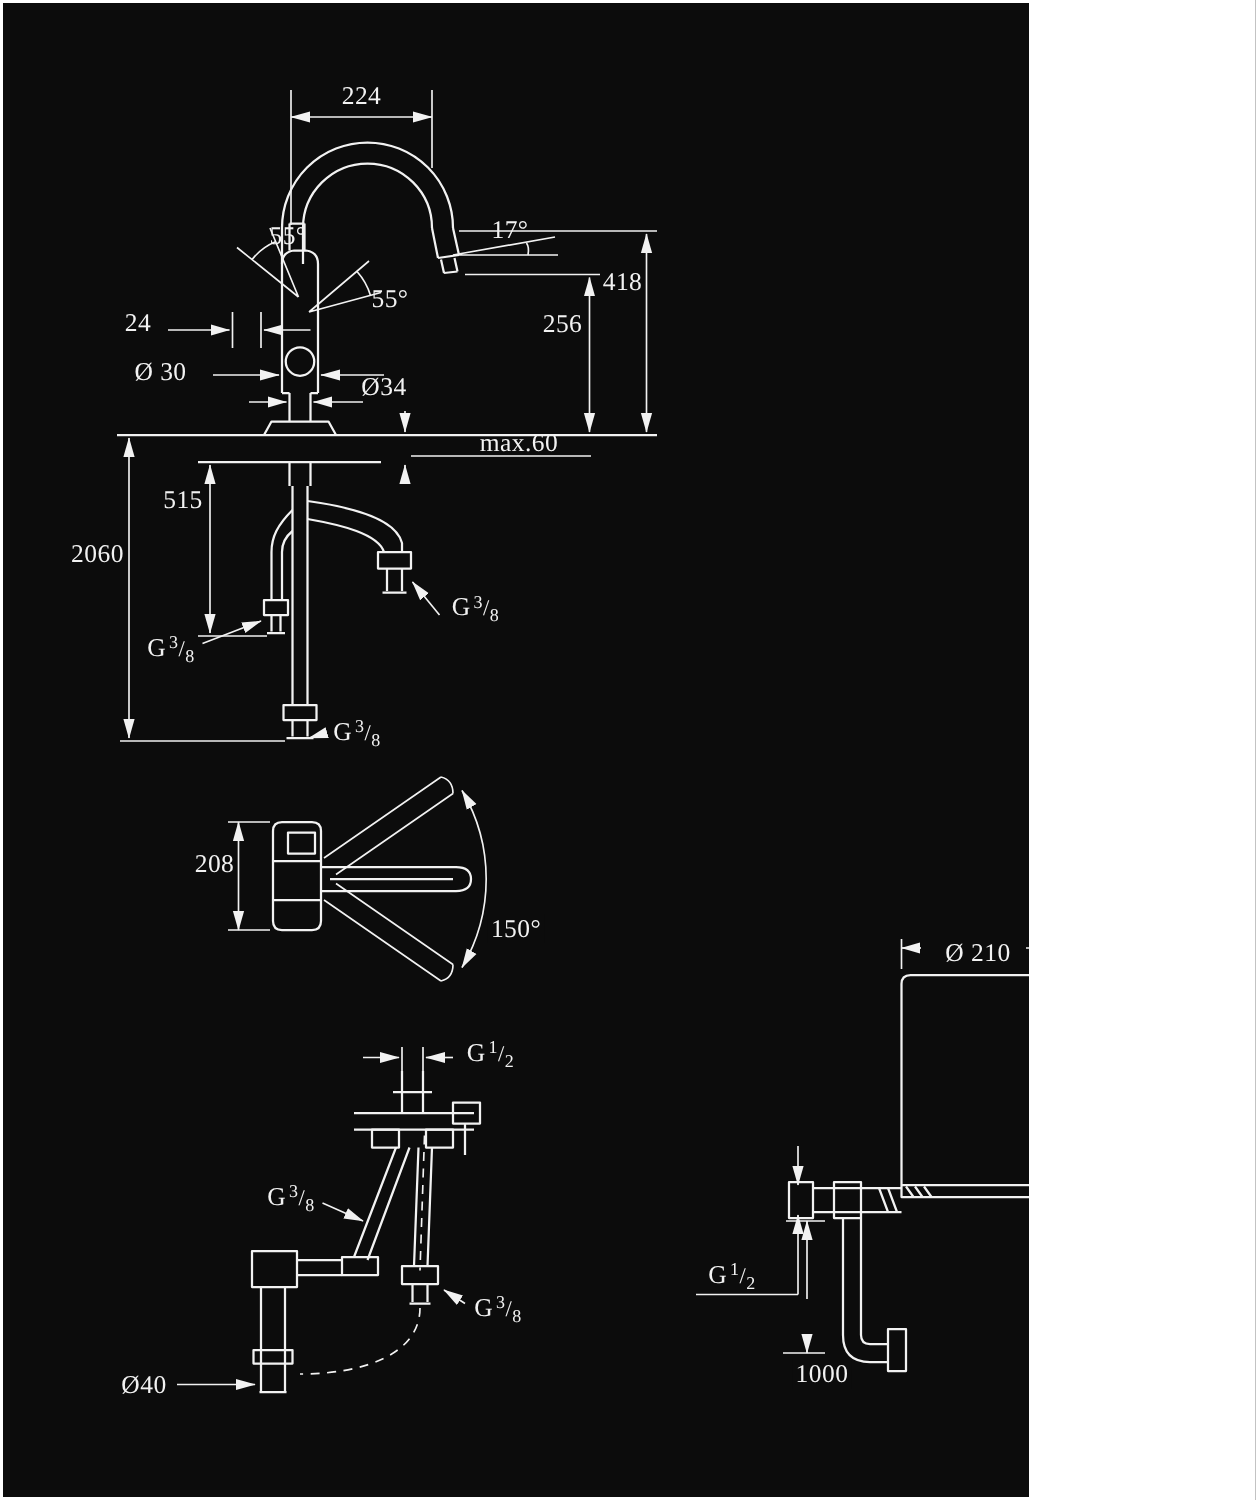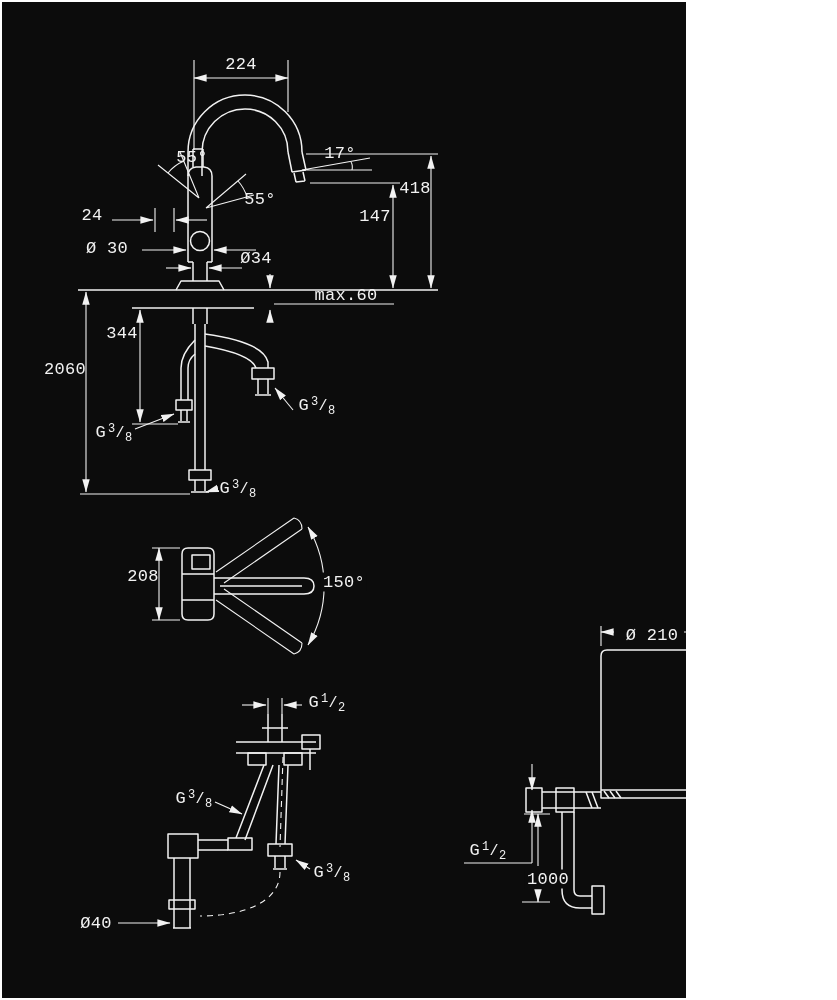--- a/index.html
+++ b/index.html
@@ -9,7 +9,7 @@
     box-sizing:border-box;
     background:var(--bg,#0c0c0c);
     border:2px solid var(--frame,#ffffff);
-    font-family:Liberation Mono, monospace;
+    font-family:Liberation Serif, serif;
     overflow:hidden;
   }
   .canvas svg{position:absolute;left:0;top:0;color:var(--line,#f2f2f2);}

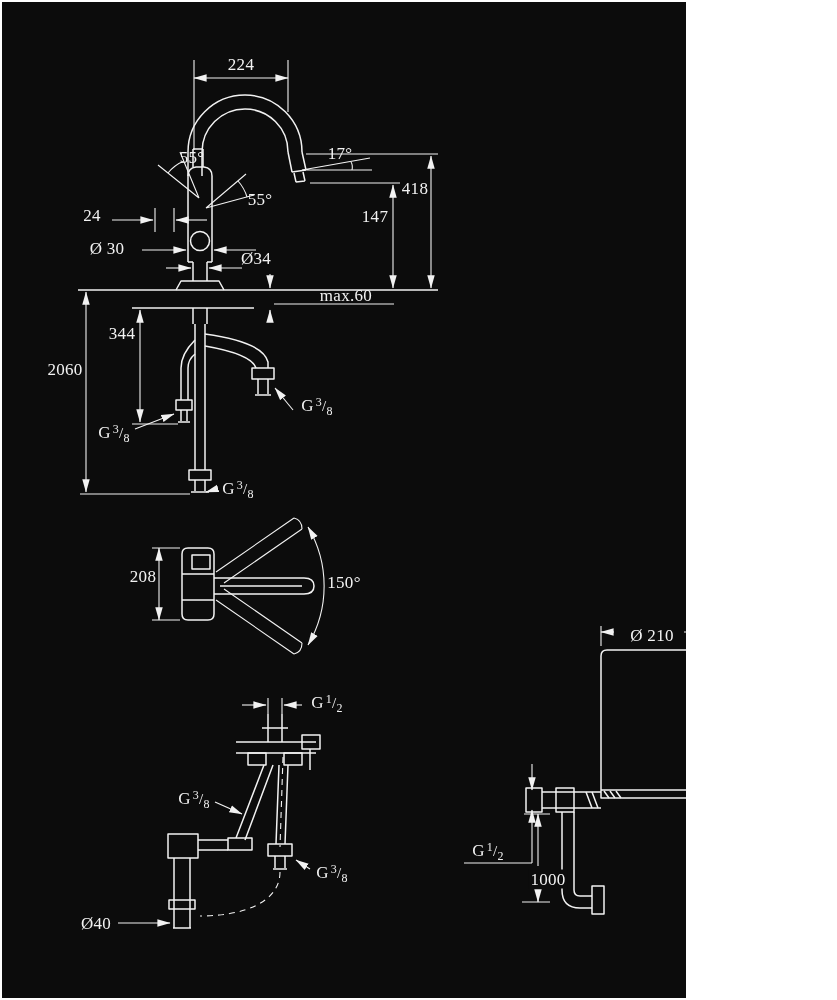--- a/index.html
+++ b/index.html
@@ -181,7 +181,7 @@
   <div class="label" style="left:258px;top:197px">55°</div>
   <div class="label" style="left:338px;top:151px">17°</div>
   <div class="label" style="left:413px;top:186px">418</div>
-  <div class="label" style="left:373px;top:214px">147</div>
+  <div class="label" style="left:373px;top:214px">256</div>
   <div class="label" style="left:90px;top:213px">24</div>
   <div class="label" style="left:105px;top:246px">Ø 30</div>
   <div class="label" style="left:254px;top:256px">Ø34</div>

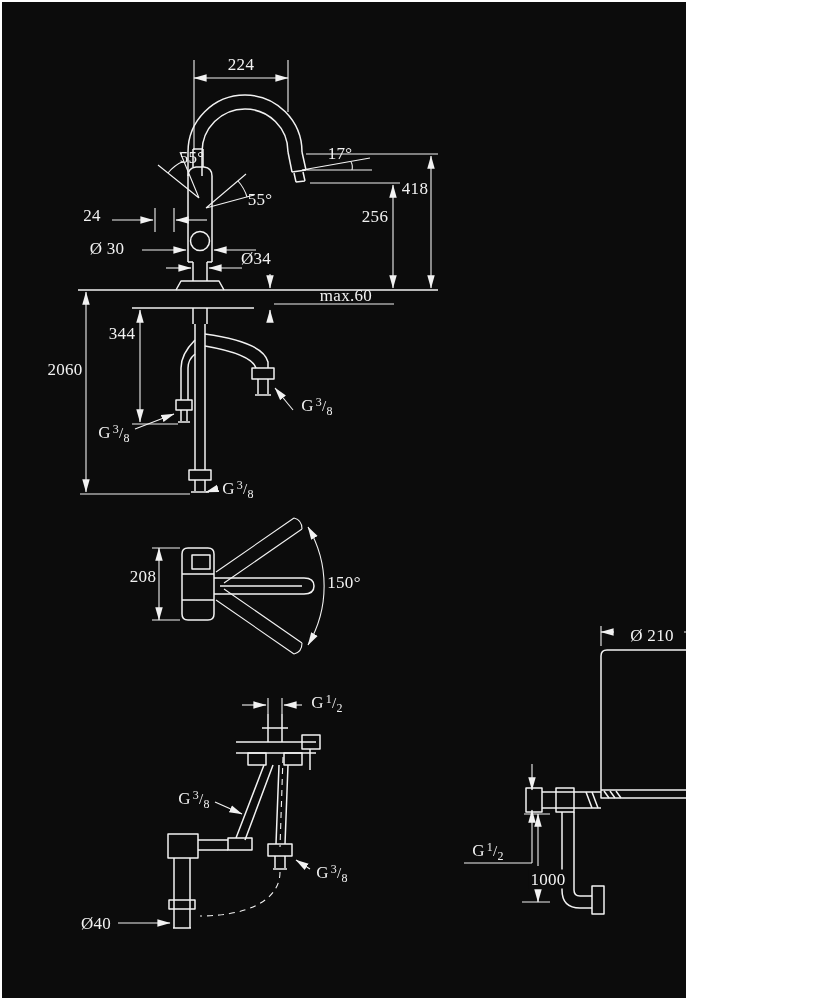--- a/index.html
+++ b/index.html
@@ -186,7 +186,7 @@
   <div class="label" style="left:105px;top:246px">Ø 30</div>
   <div class="label" style="left:254px;top:256px">Ø34</div>
   <div class="label" style="left:344px;top:293px">max.60</div>
-  <div class="label" style="left:120px;top:331px">344</div>
+  <div class="label" style="left:120px;top:331px">515</div>
   <div class="label" style="left:63px;top:367px">2060</div>
 
   <div class="label g" style="left:315px;top:403px">

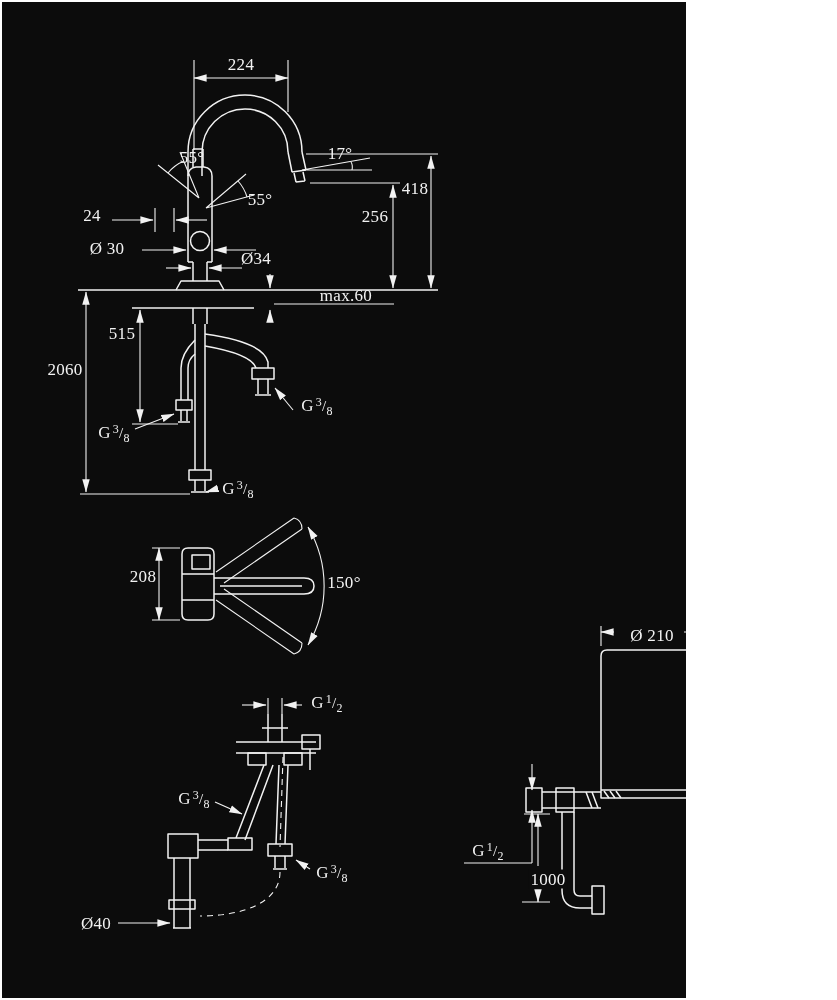--- a/index.html
+++ b/index.html
@@ -25,7 +25,7 @@
     white-space:nowrap;
     line-height:1;
   }
-  .masked{background:var(--bg,#0c0c0c);padding:1px 2px;}
+  .masked{background:var(--bg,#0c0c0c);padding:1px 2px;margin-top:37px;}
   .g .sup{font-size:12px;position:relative;top:-5px;margin-left:2px;}
   .g .sub{font-size:12px;position:relative;top:4px;}
   .g .slash{font-size:15px;}

